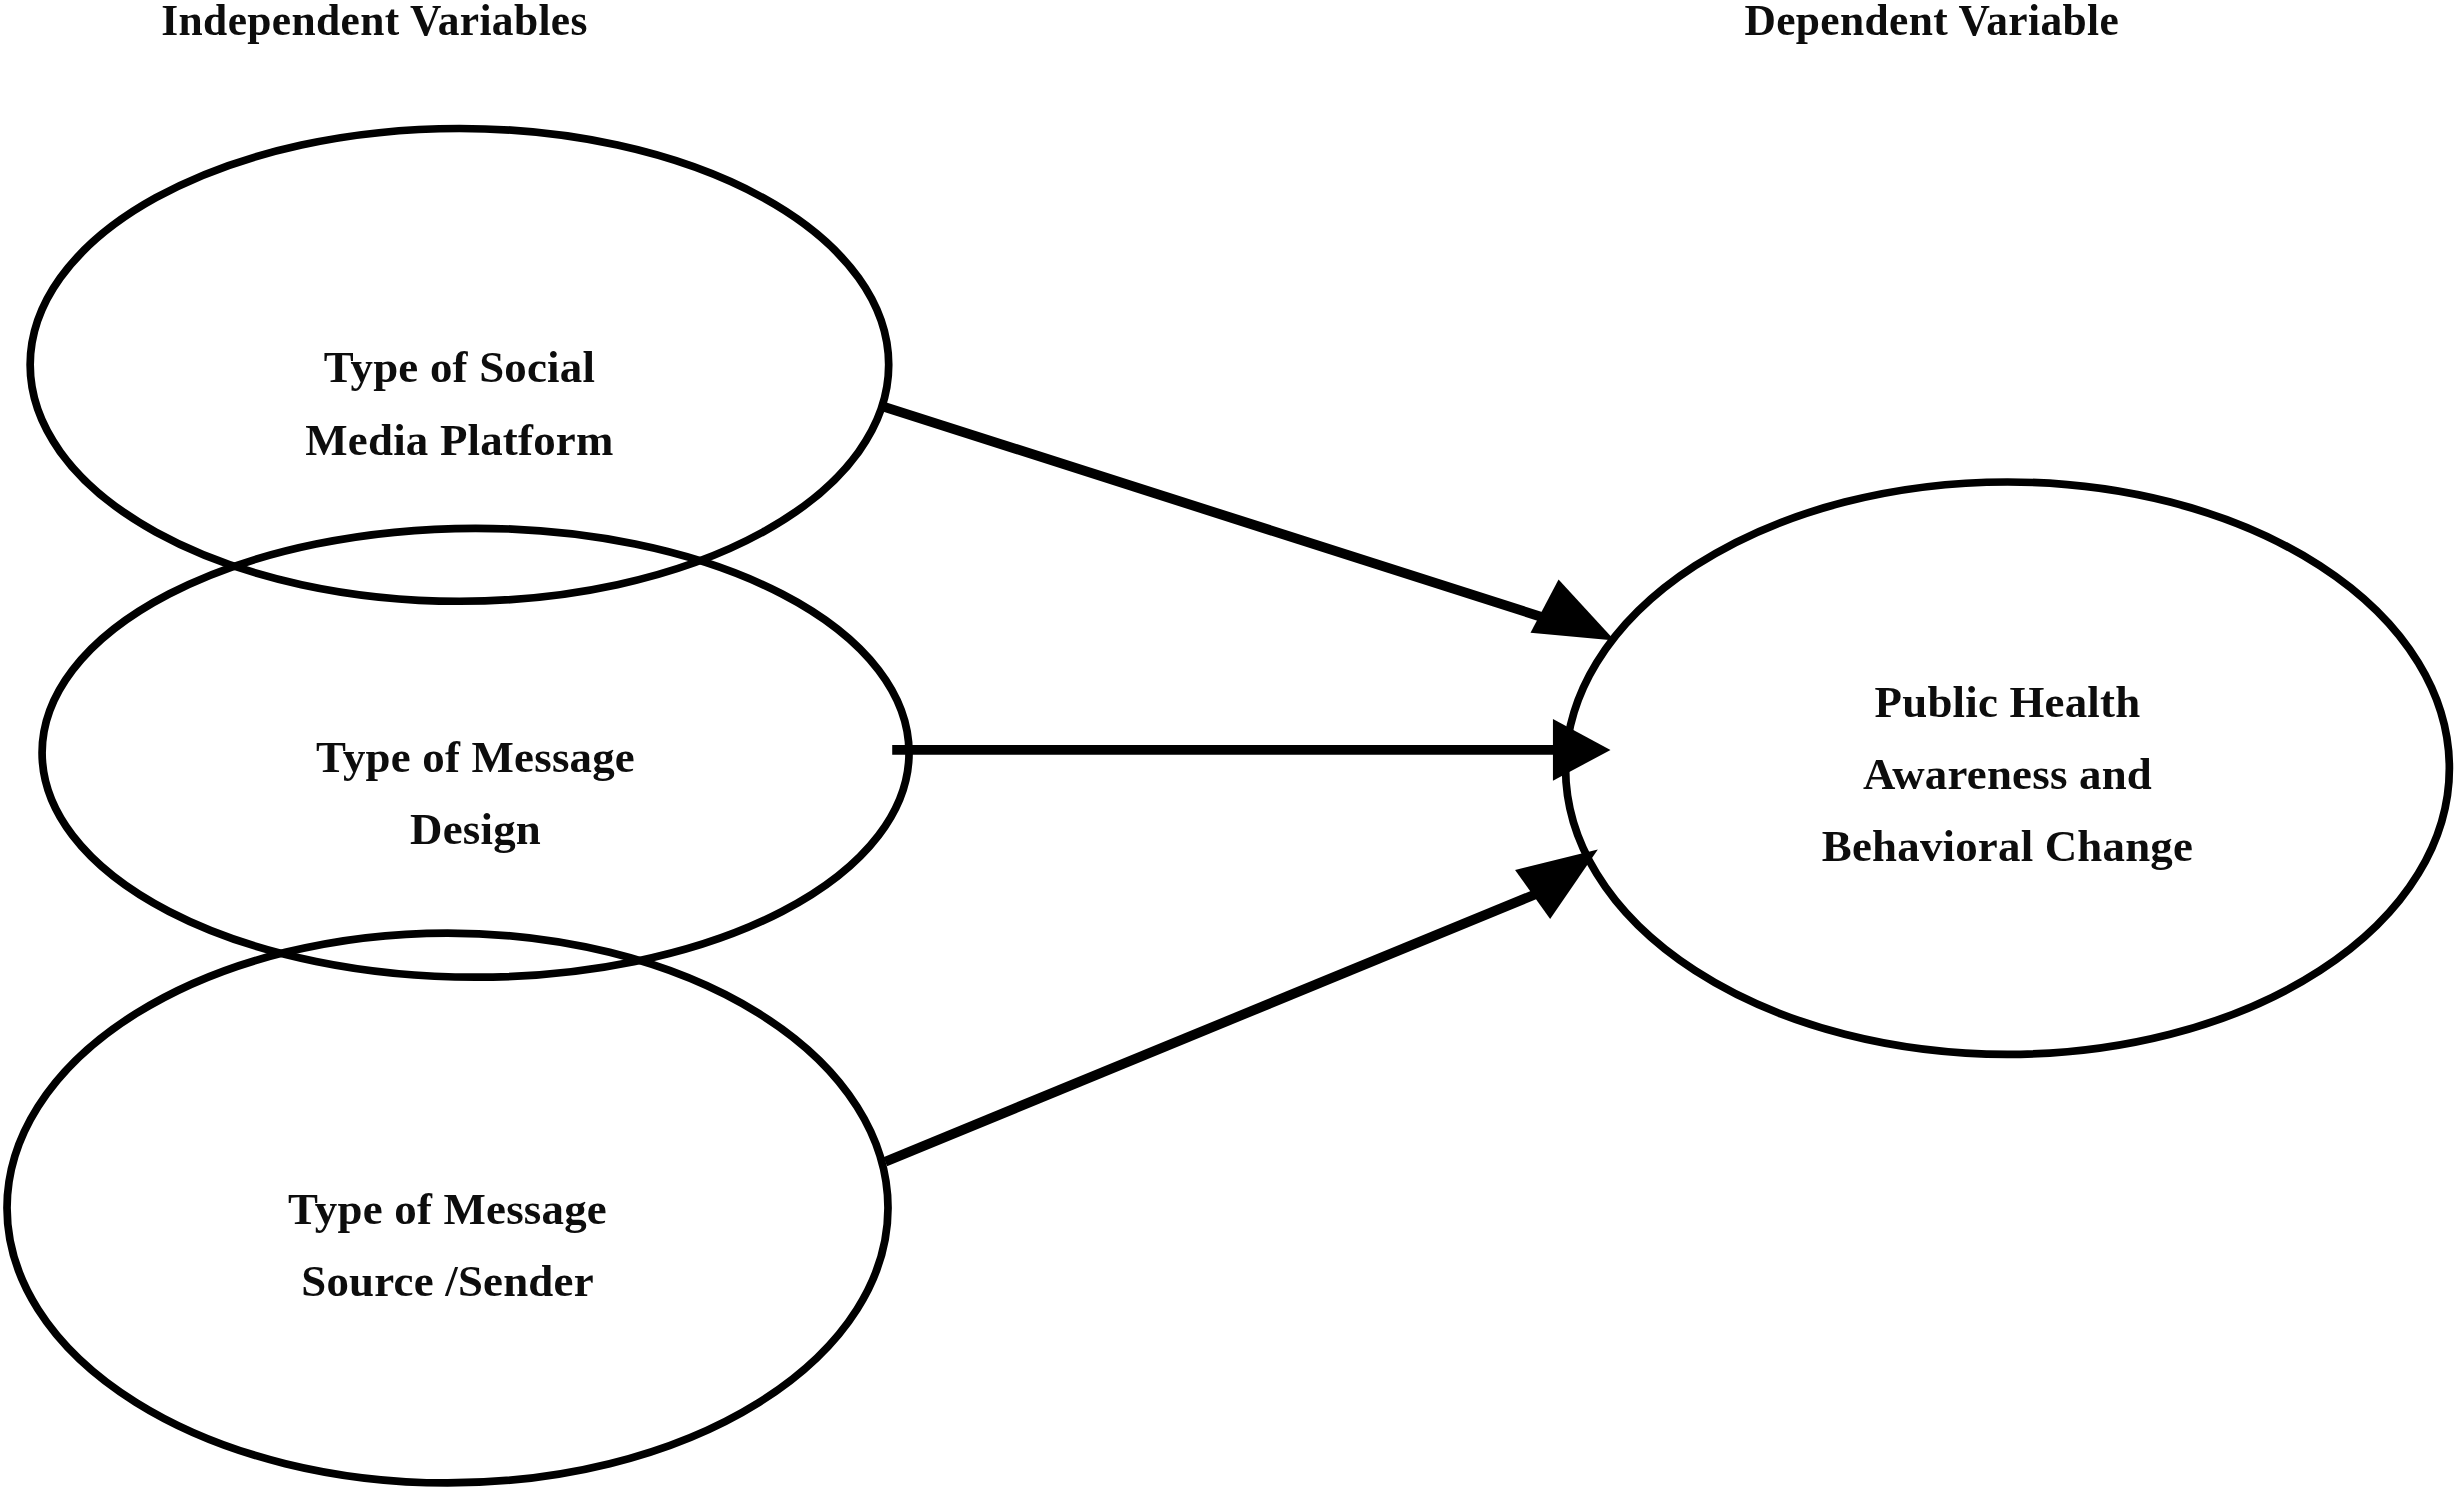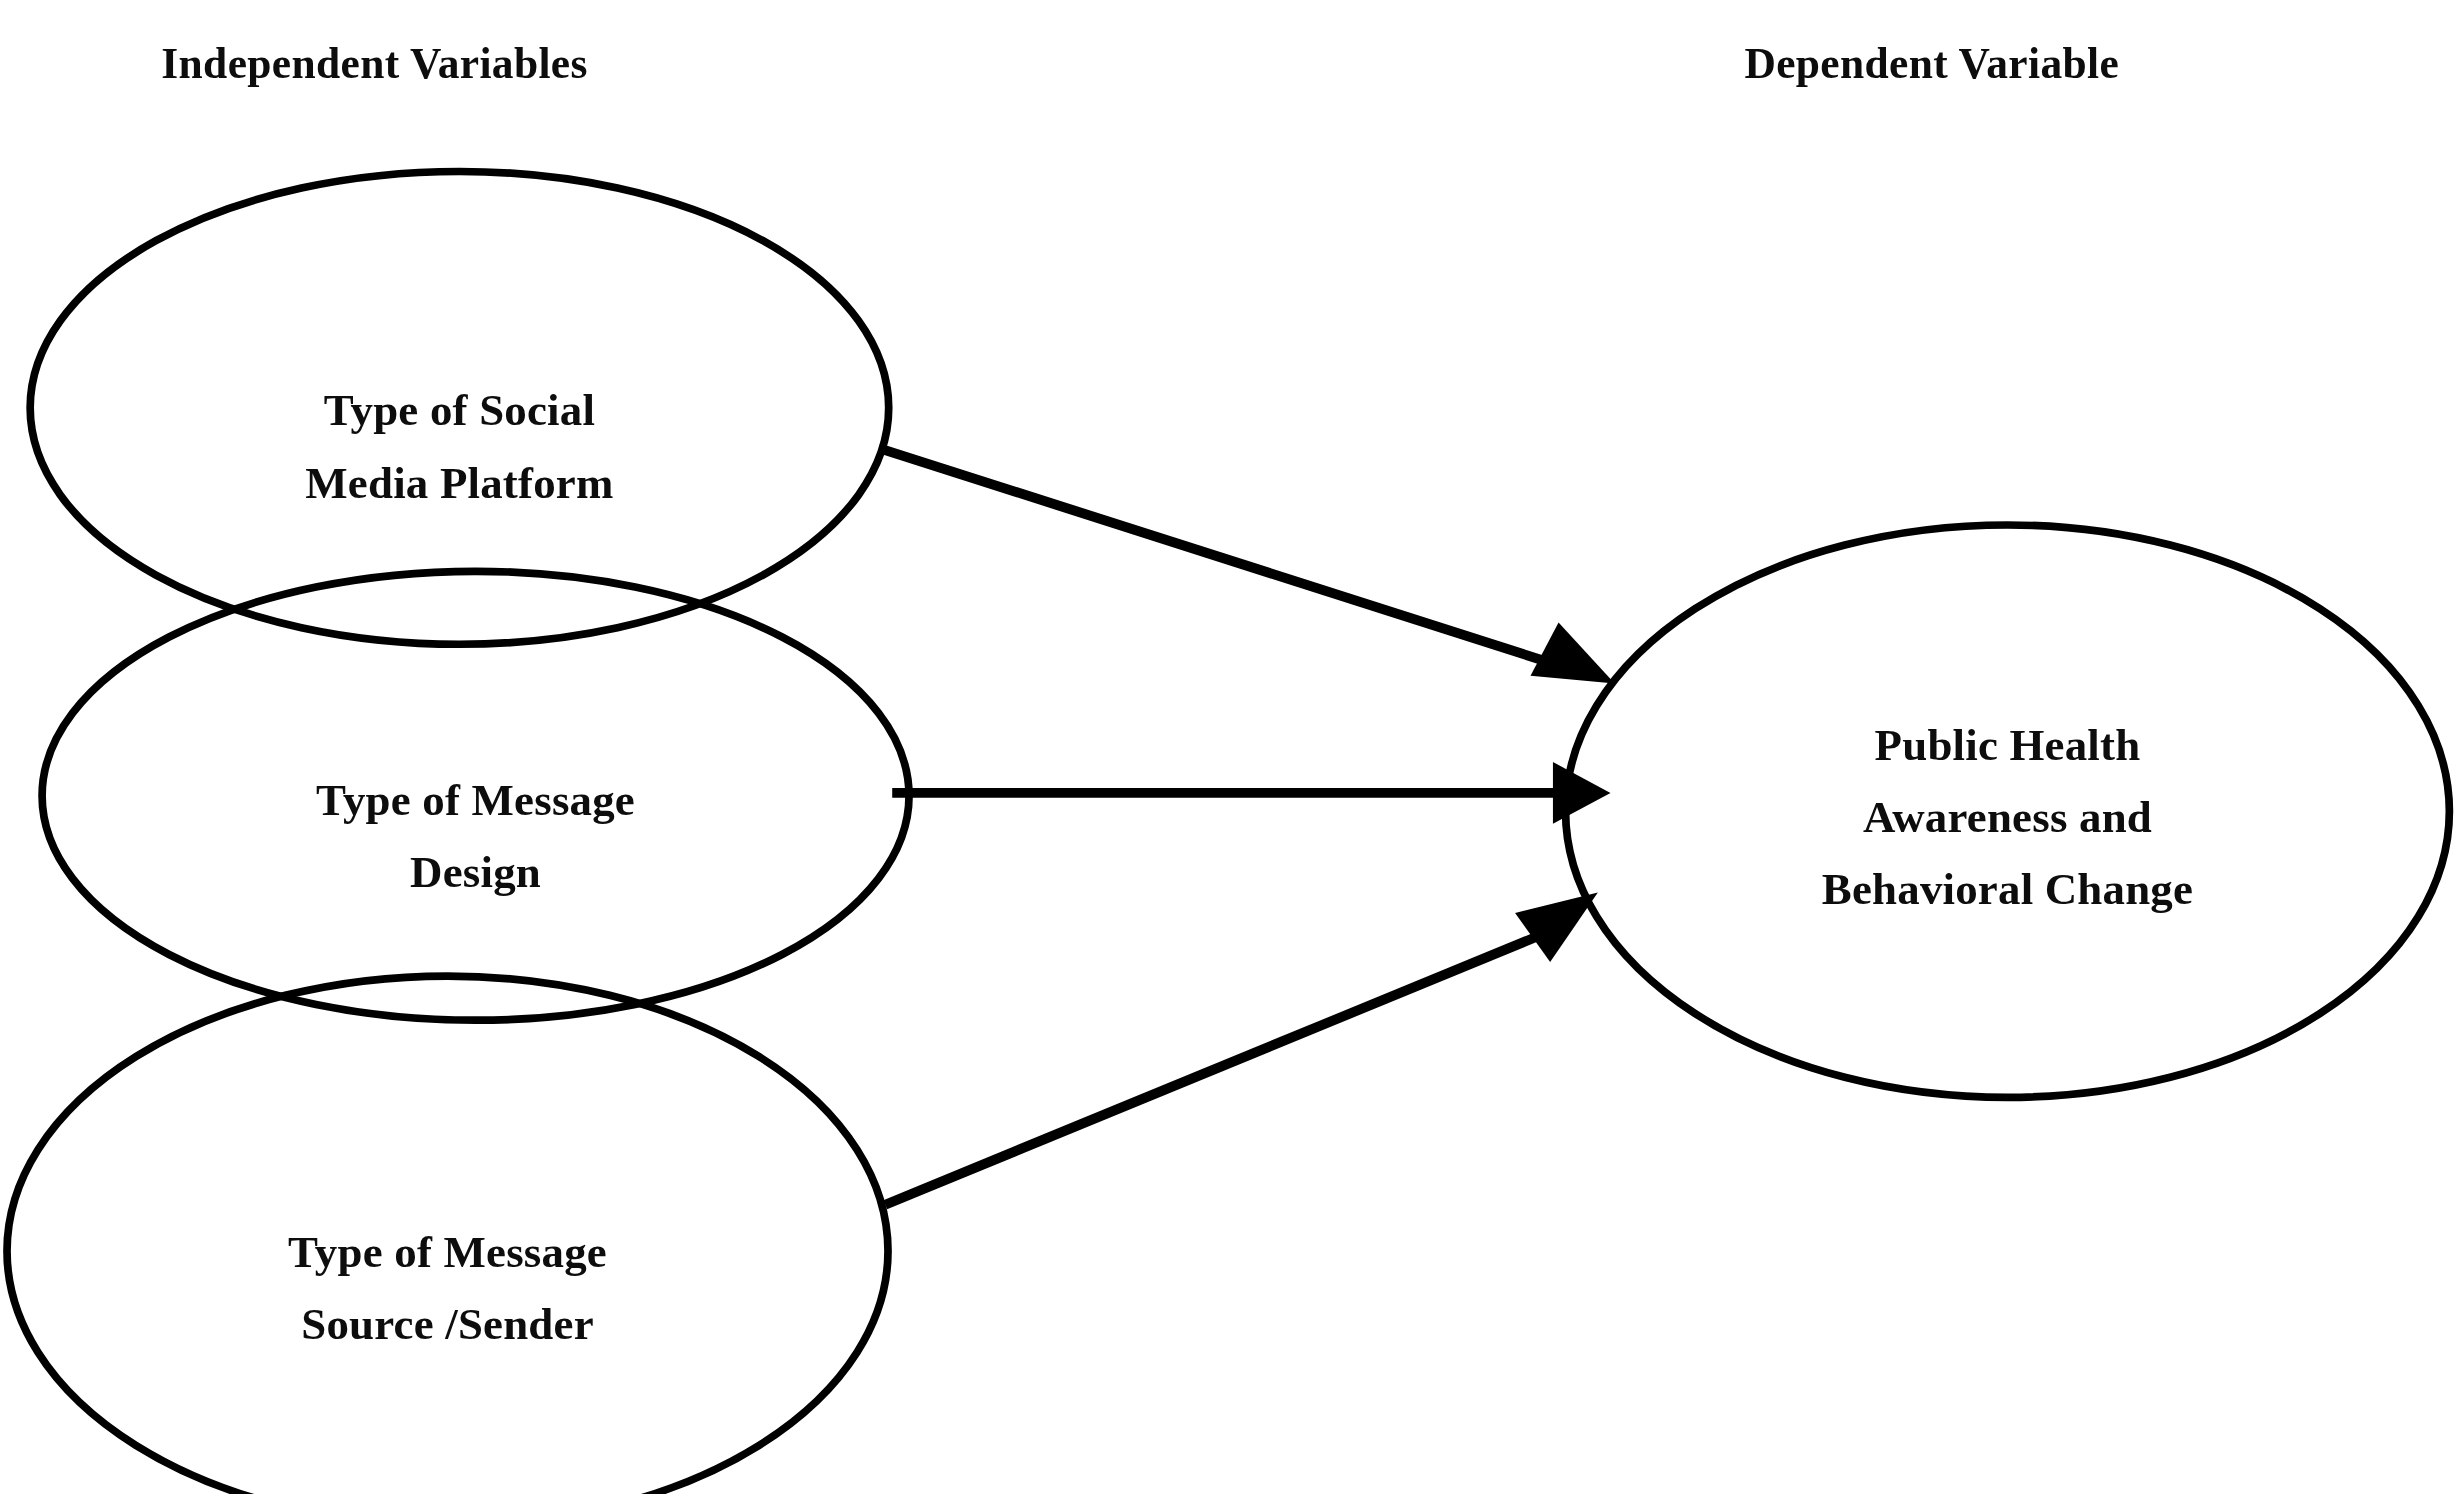--- a/index.html
+++ b/index.html
@@ -18,7 +18,6 @@
     width: 2462px;
     height: 1059px;
     background: #ffffff;
-    margin-top: 43px;
   }
   #diagram-svg {
     position: absolute;

